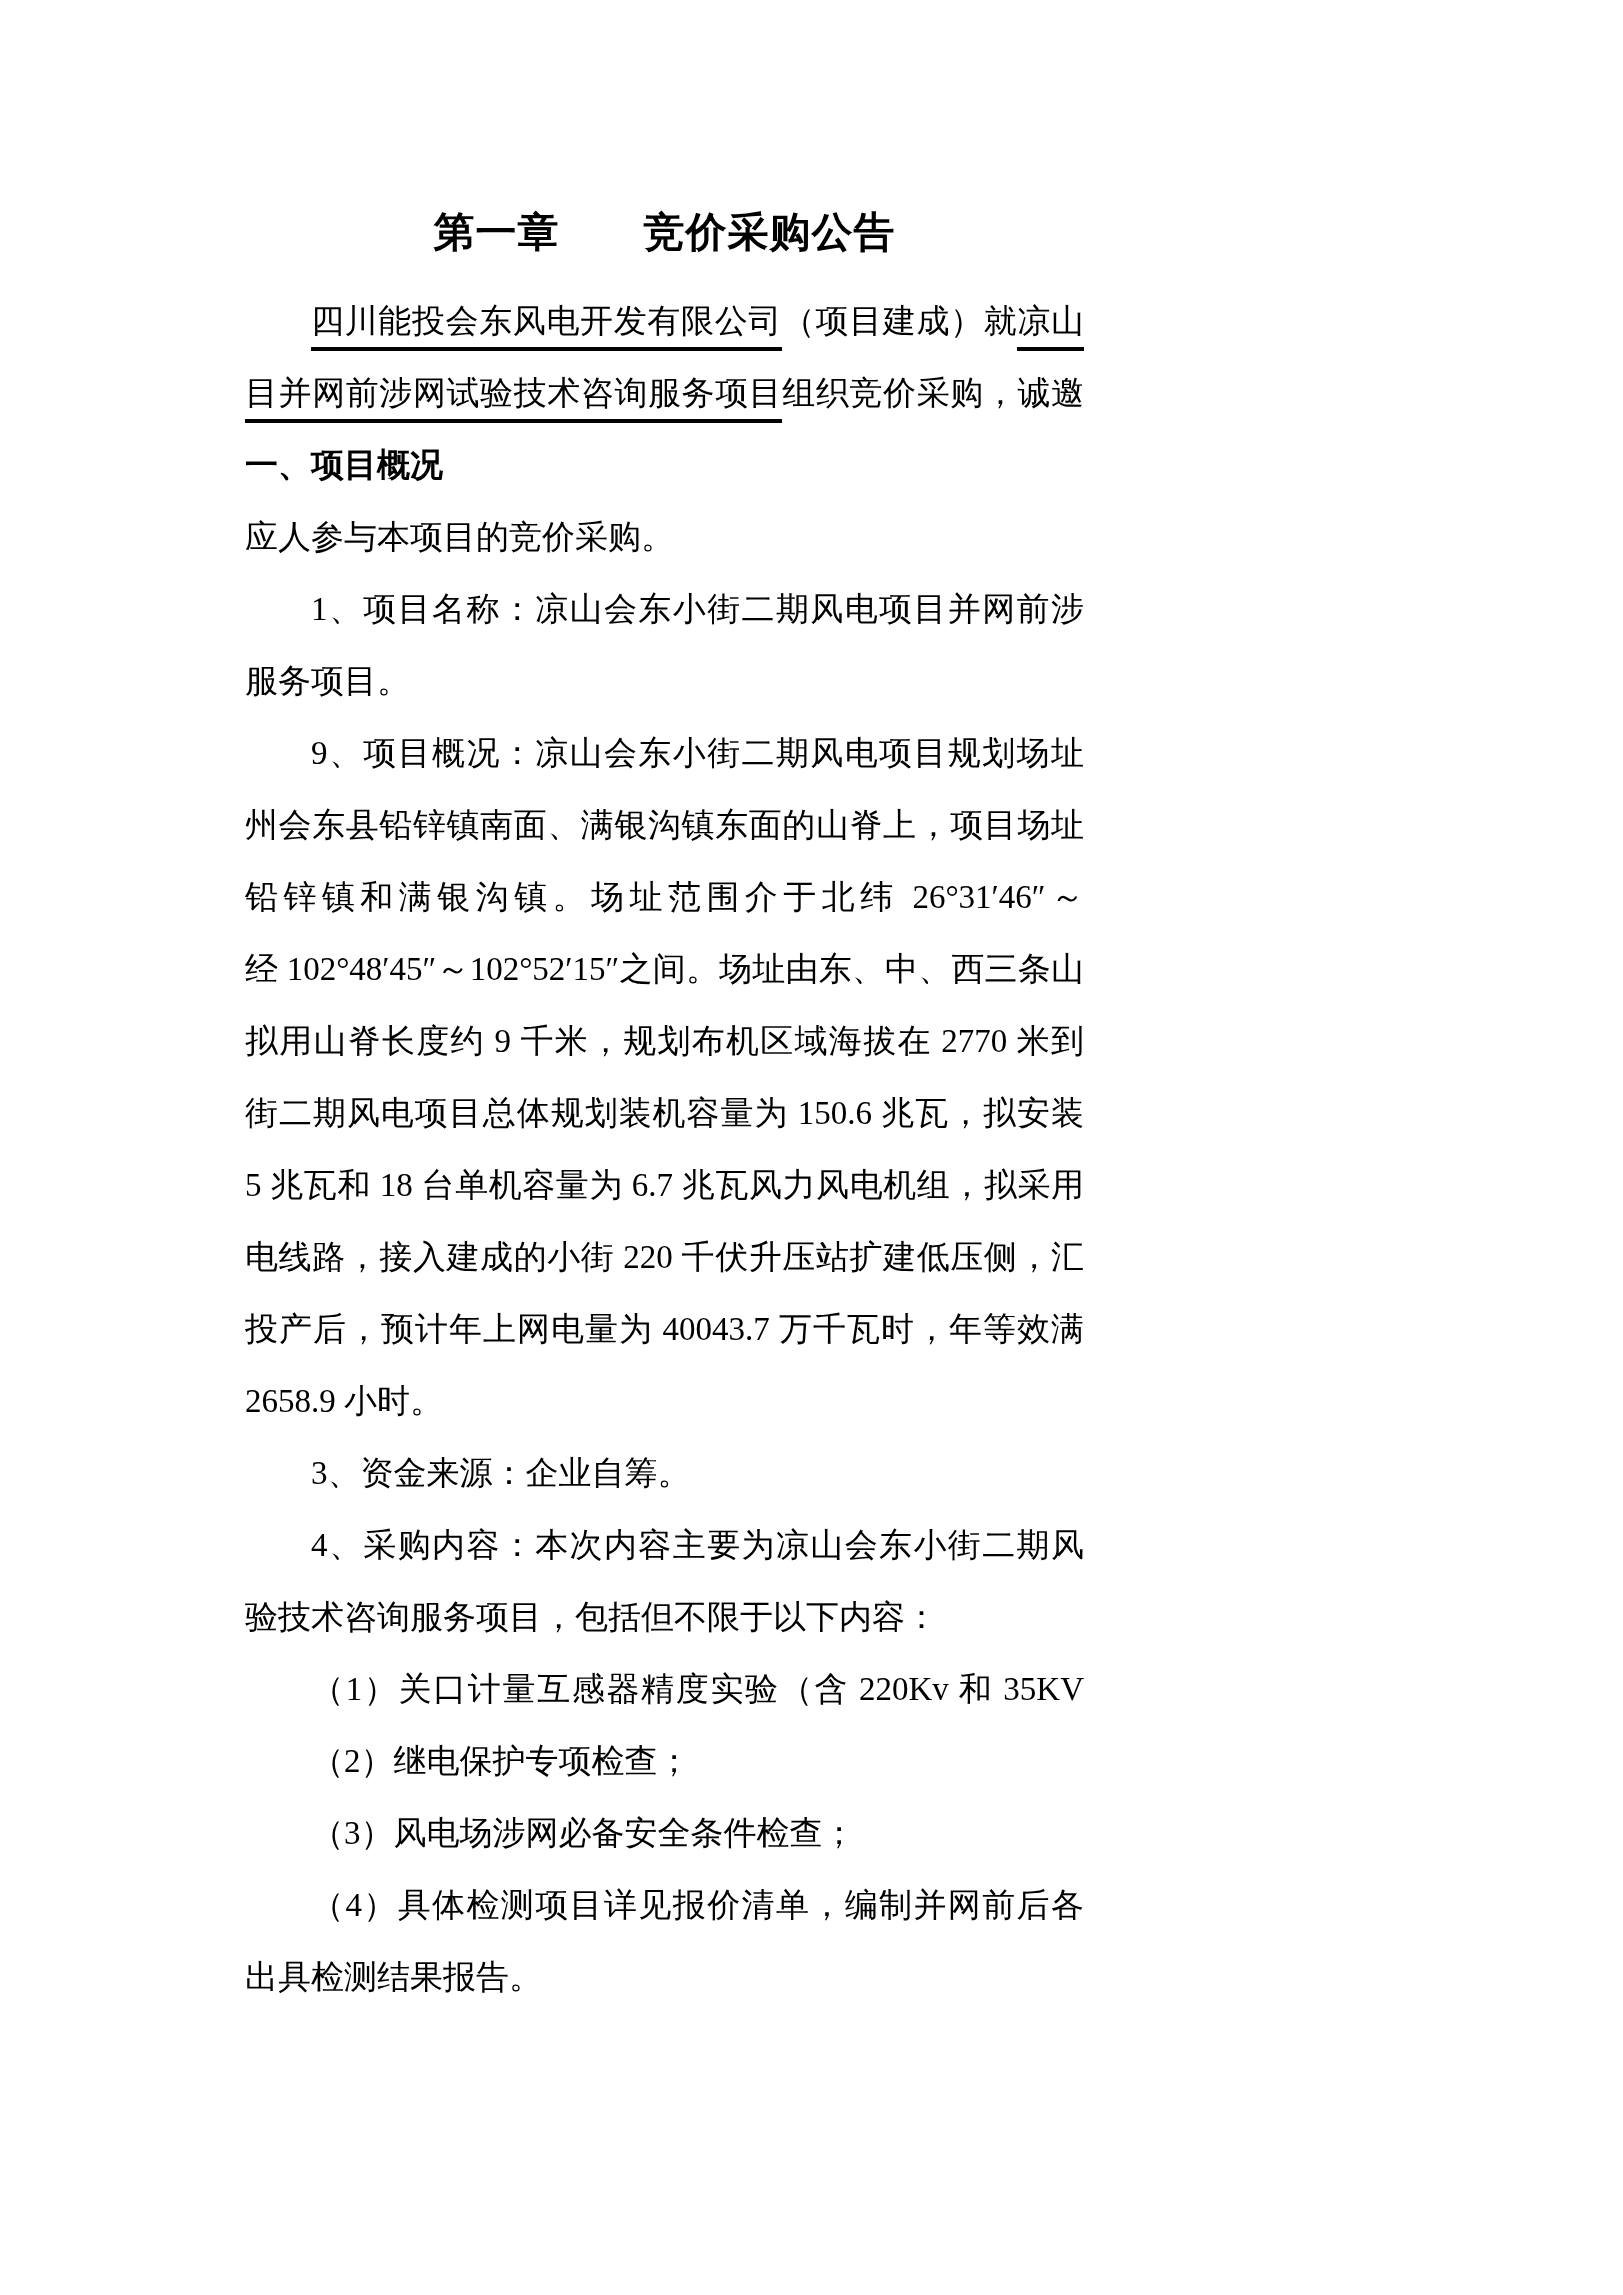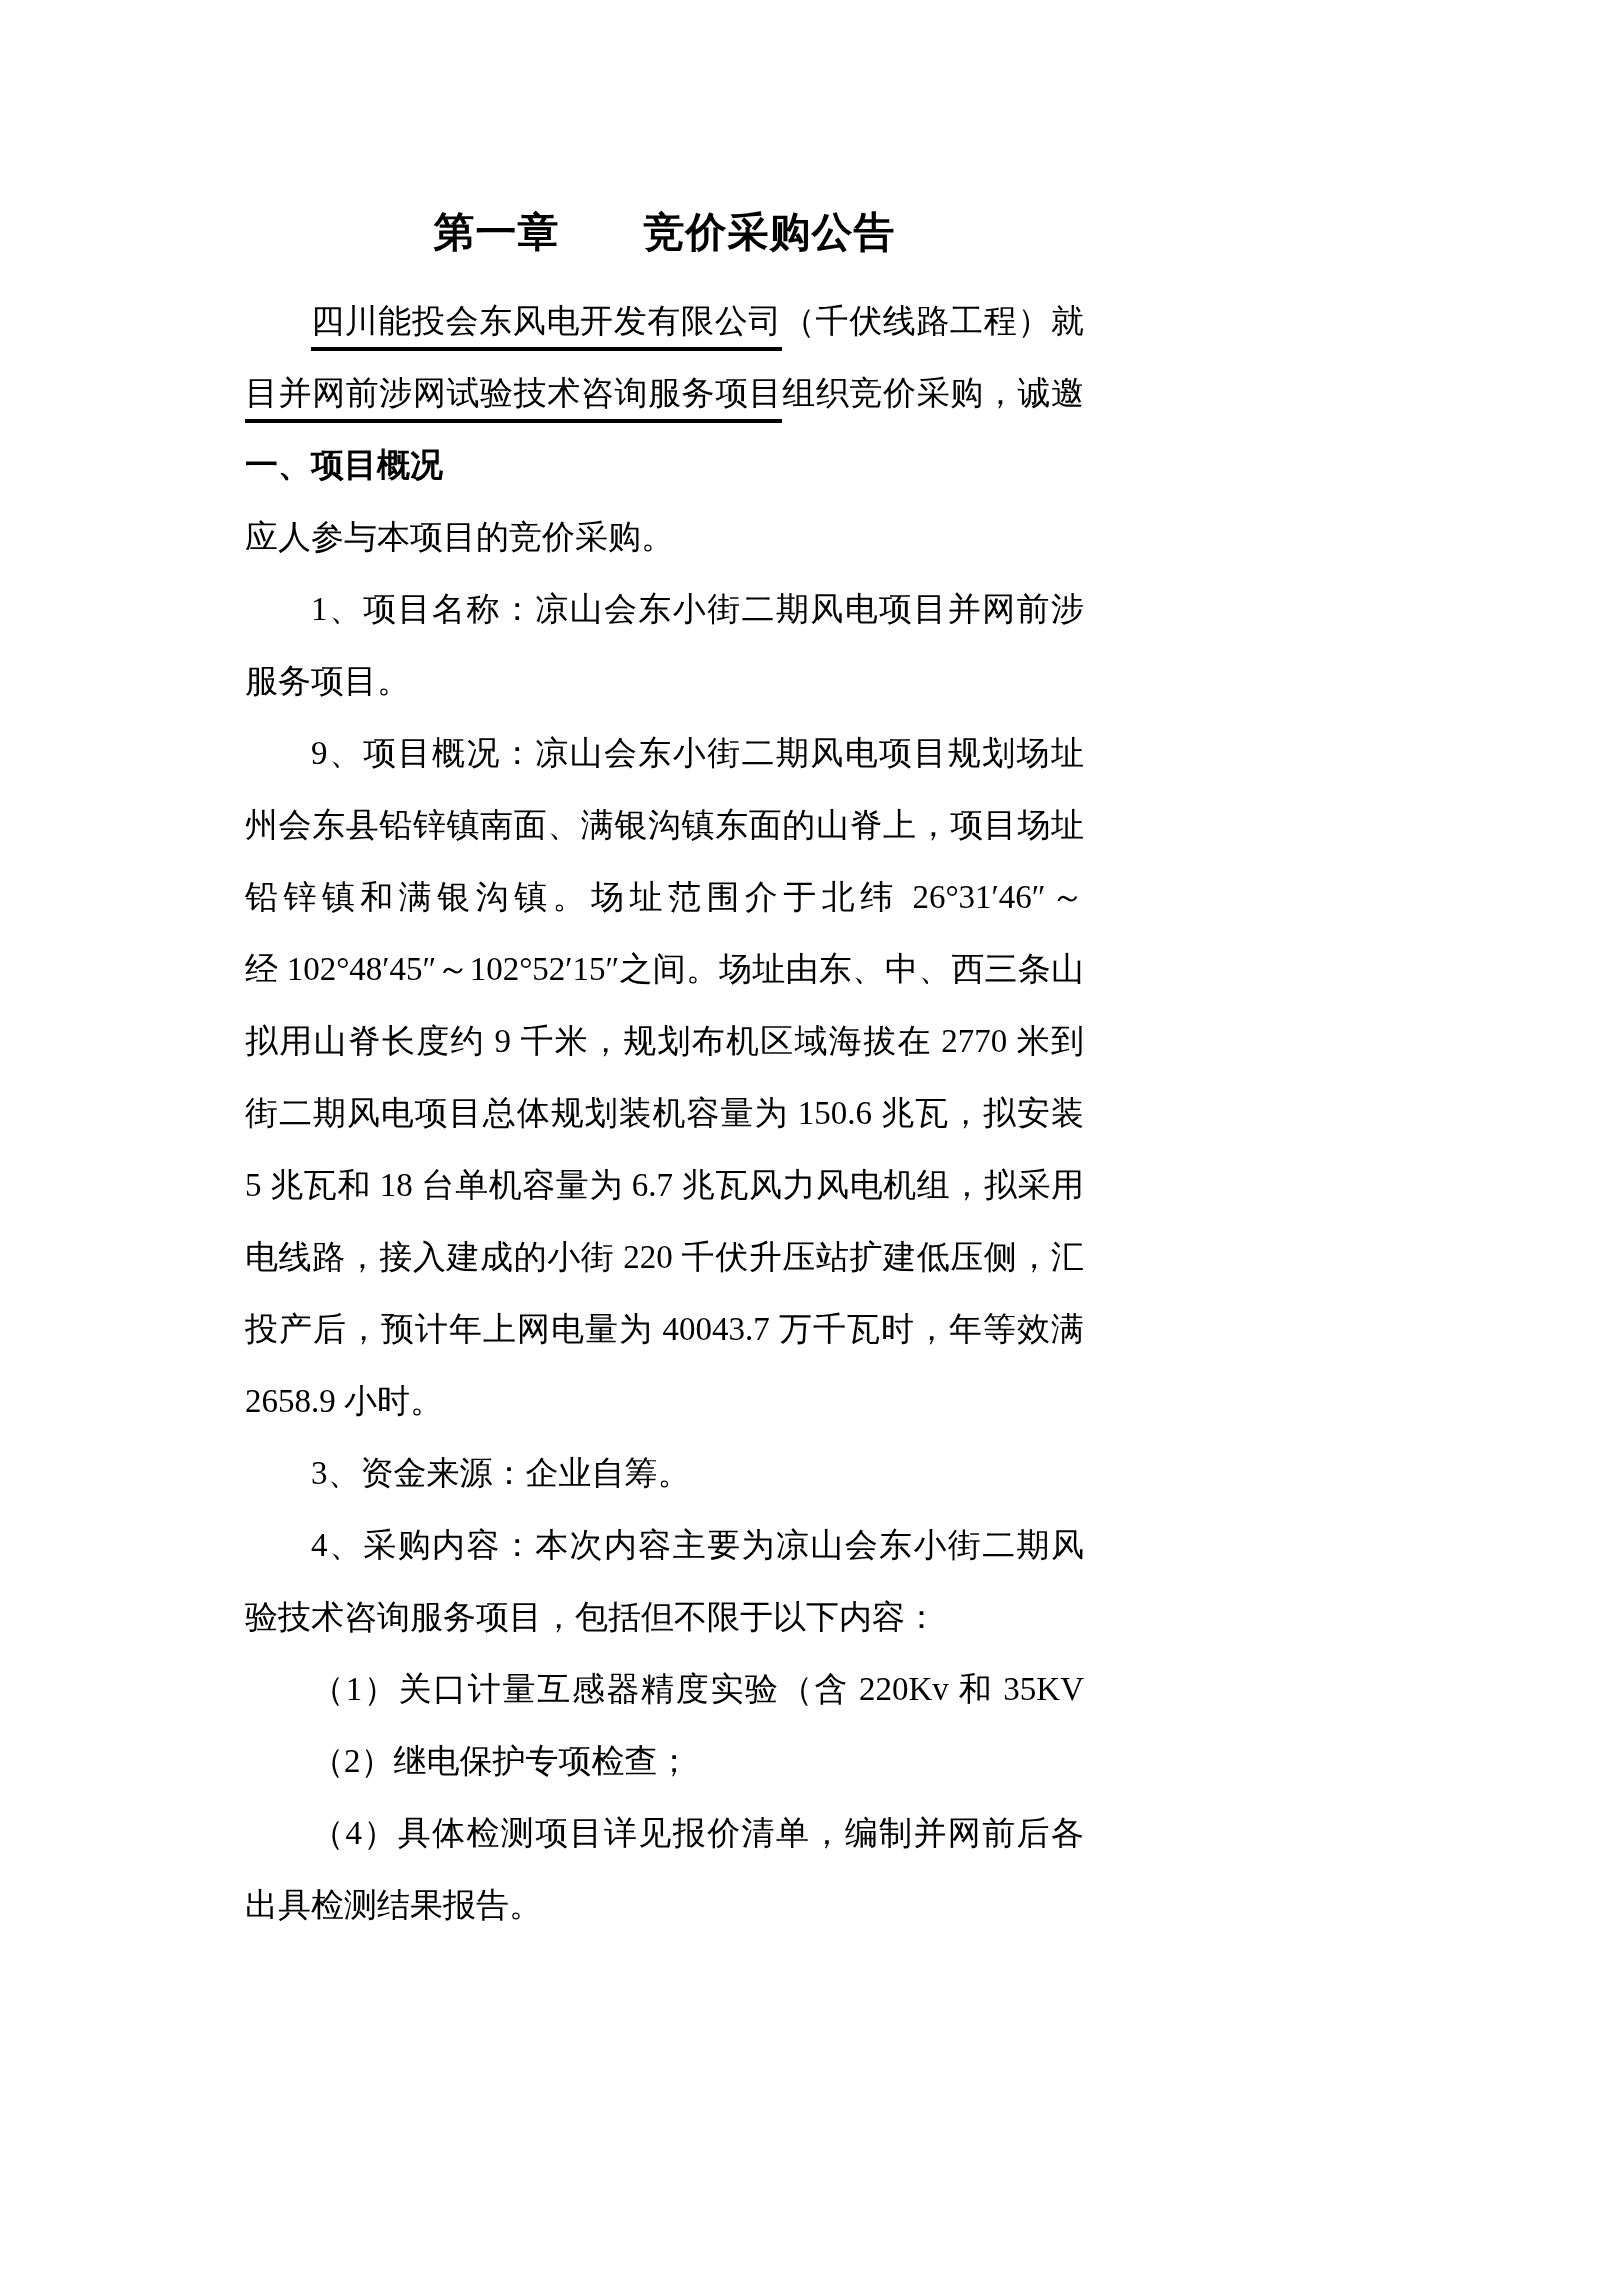--- a/index.html
+++ b/index.html
@@ -57,7 +57,7 @@
 <div class="page">
   <h1 class="title">第一章　　竞价采购公告</h1>
   <div class="body-lines" id="lines-container">
-      <div class="line indent just"><span class="seg u">四川能投会东风电开发有限公司</span><span class="seg">（千伏线路工程）就</span><span class="seg u">凉山会东小街二期风电项</span></div>
+      <div class="line indent just"><span class="seg u">四川能投会东风电开发有限公司</span><span class="seg">（项目建成）就</span><span class="seg u">凉山会东小街二期风电项</span></div>
       <div class="line just"><span class="seg u">目并网前涉网试验技术咨询服务项目</span><span class="seg">组织竞价采购，诚邀符合资格条件的潜在响</span></div>
       <div class="line heading"><span class="seg">一、项目概况</span></div>
       <div class="line"><span class="seg">应人参与本项目的竞价采购。</span></div>

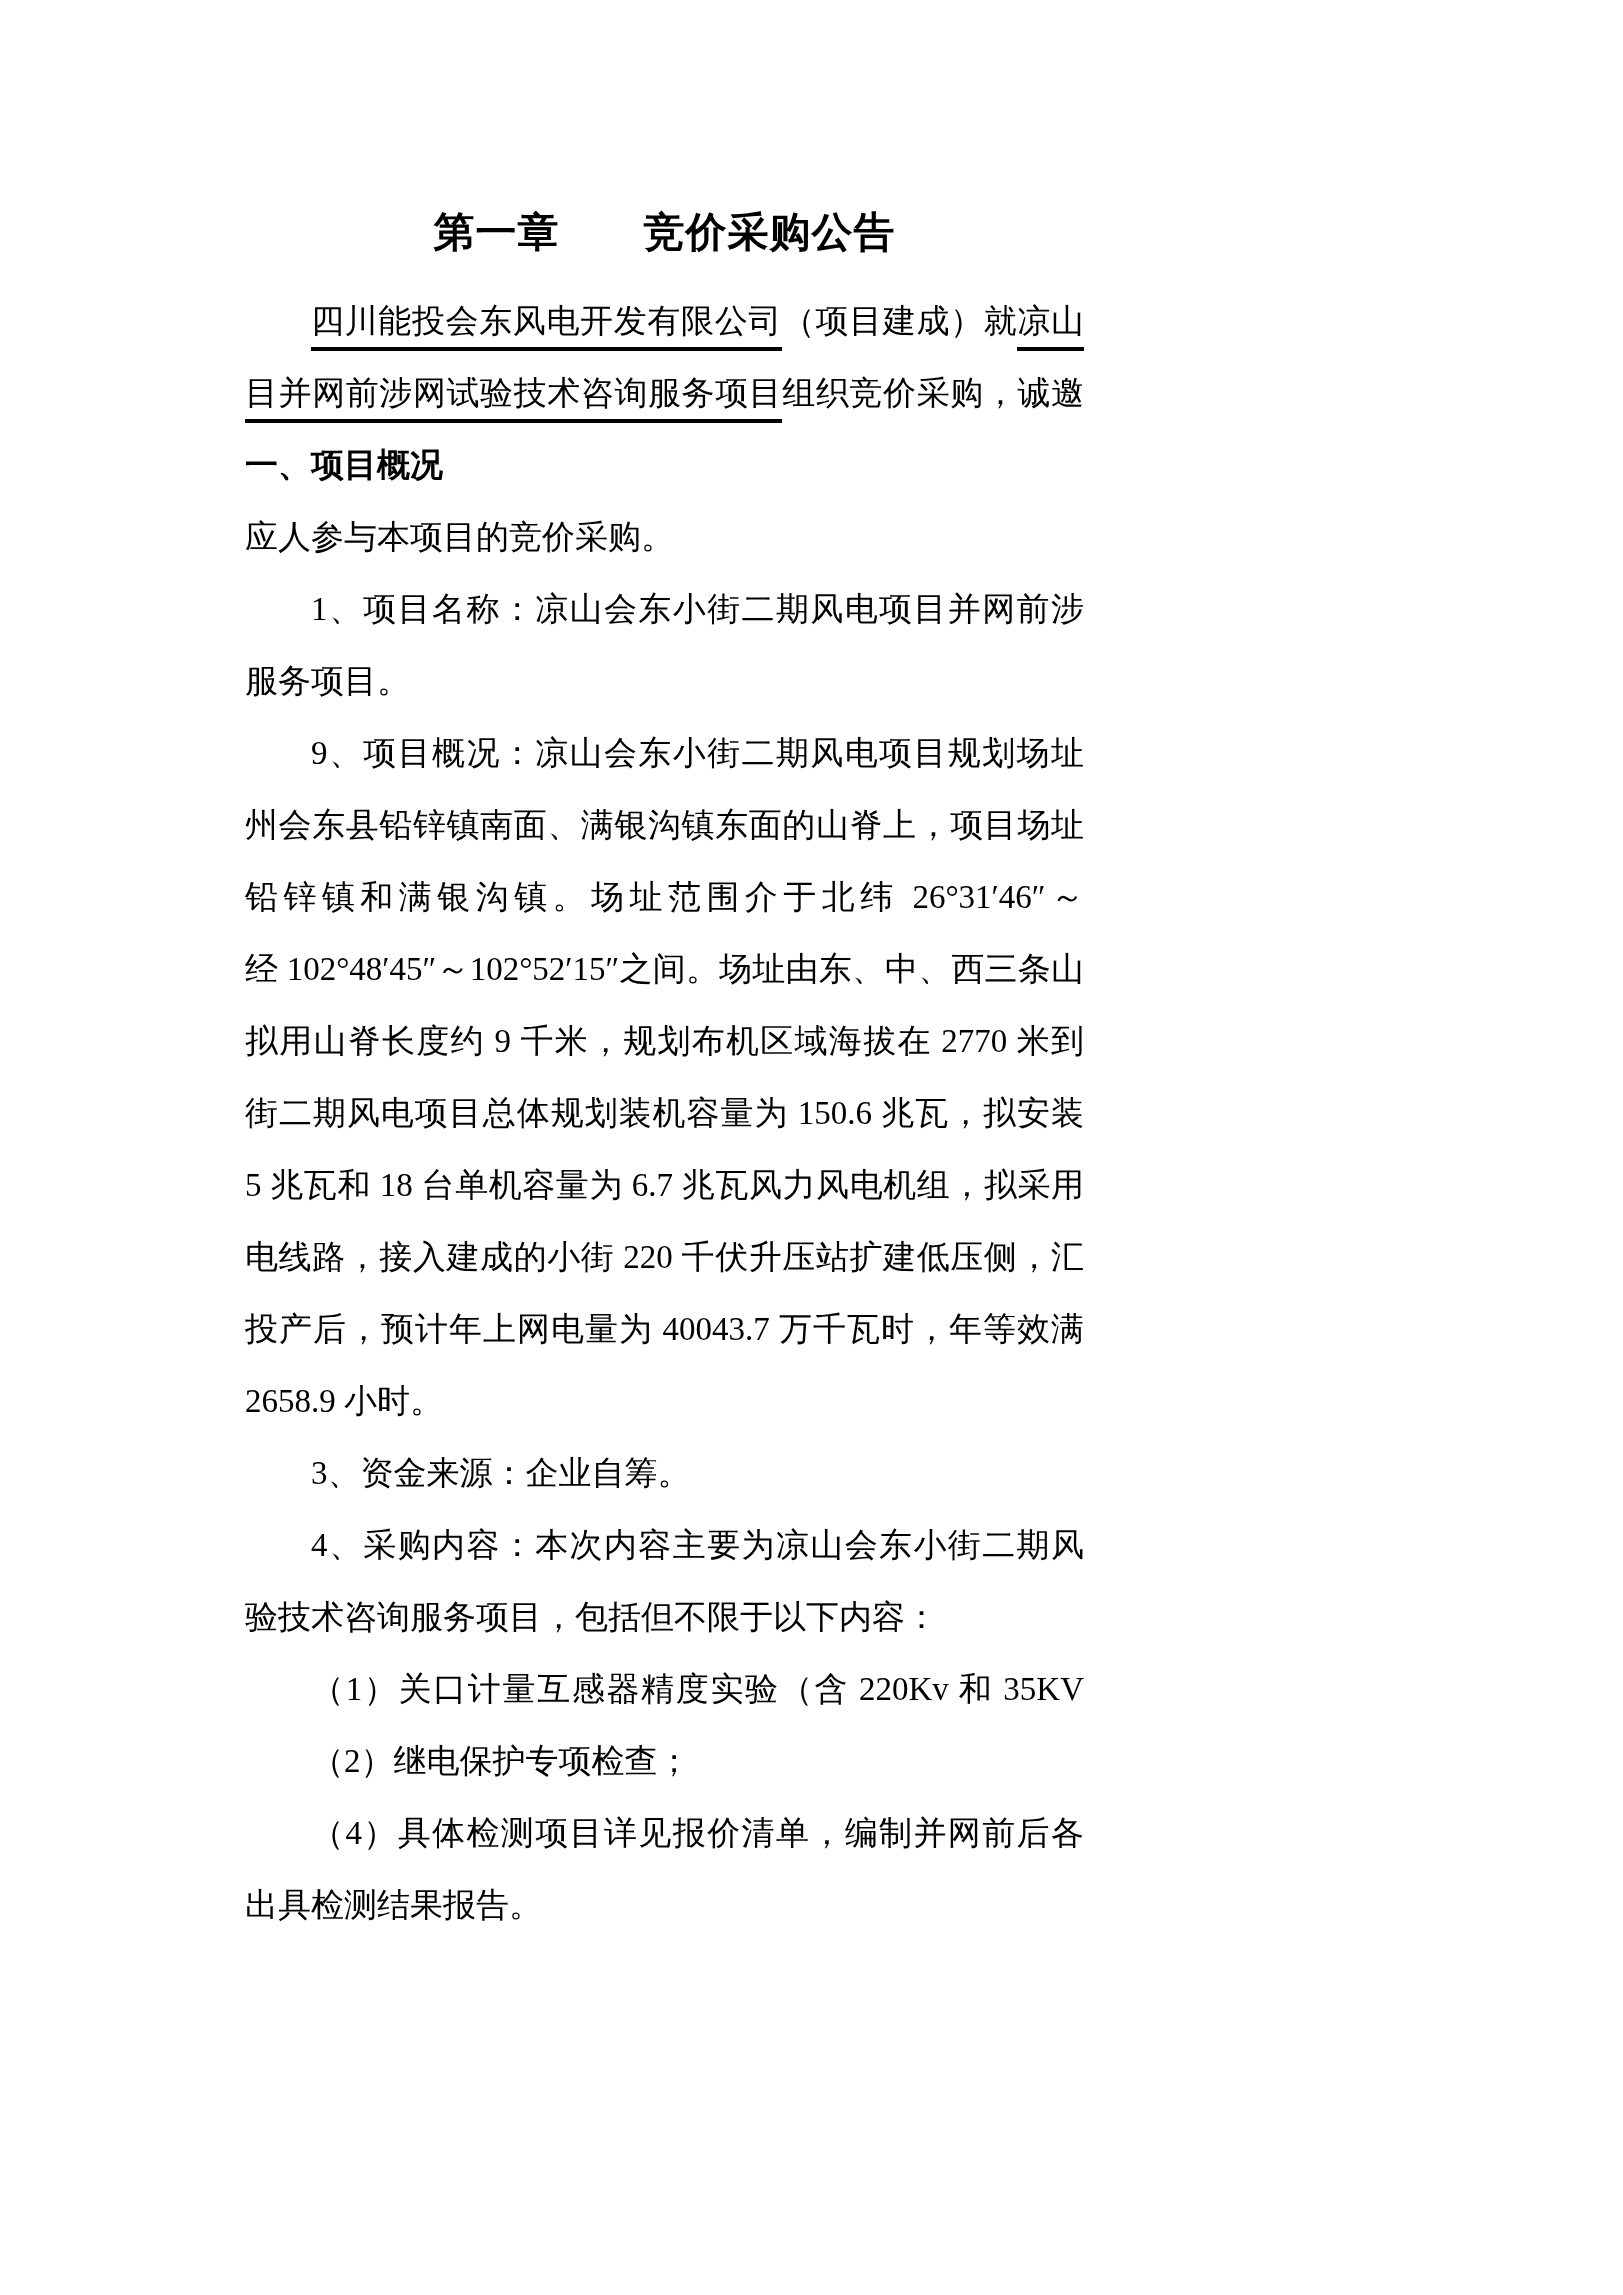--- a/index.html
+++ b/index.html
@@ -78,6 +78,7 @@
       <div class="line"><span class="seg">验技术咨询服务项目，包括但不限于以下内容：</span></div>
       <div class="line indent"><span class="seg">（1）关口计量互感器精度实验（含 220Kv 和 35KV 关口）；</span></div>
       <div class="line indent"><span class="seg">（2）继电保护专项检查；</span></div>
+      <div class="line indent"><span class="seg">（3）风电场涉网必备安全条件检查；</span></div>
       <div class="line indent just"><span class="seg">（4）具体检测项目详见报价清单，编制并网前后各检测项目的检测方案及</span></div>
       <div class="line"><span class="seg">出具检测结果报告。</span></div>
     </div>

